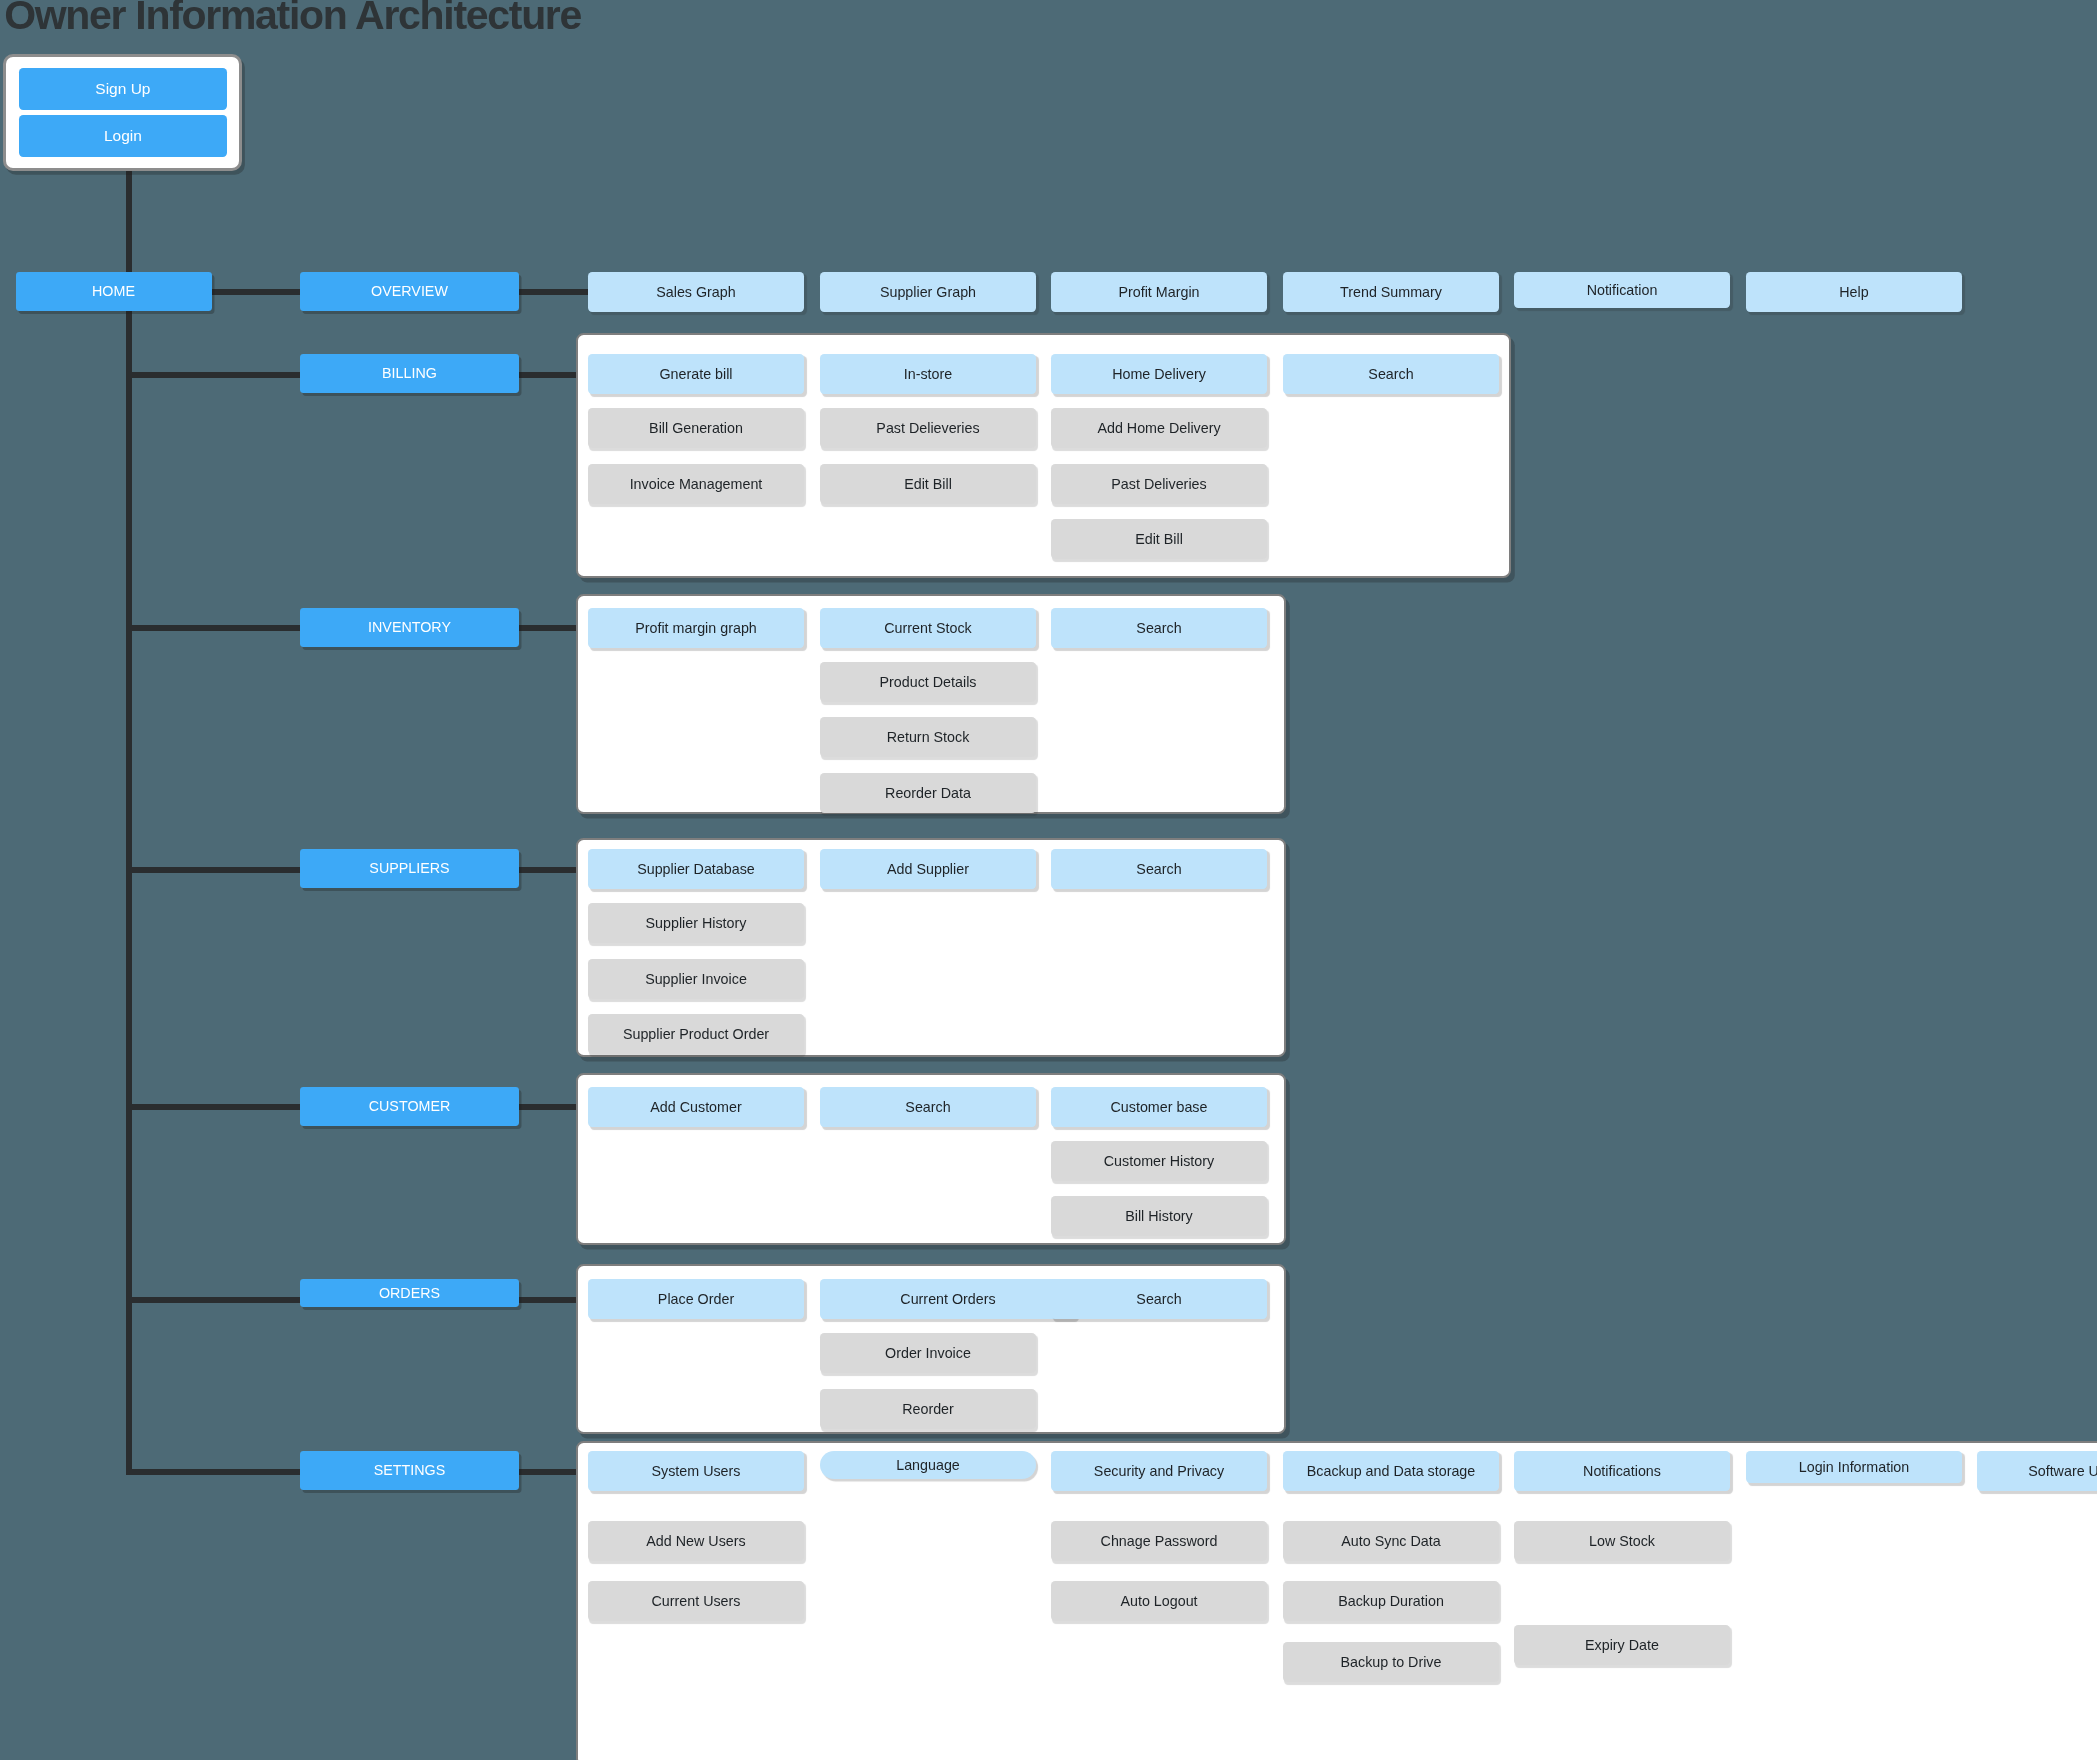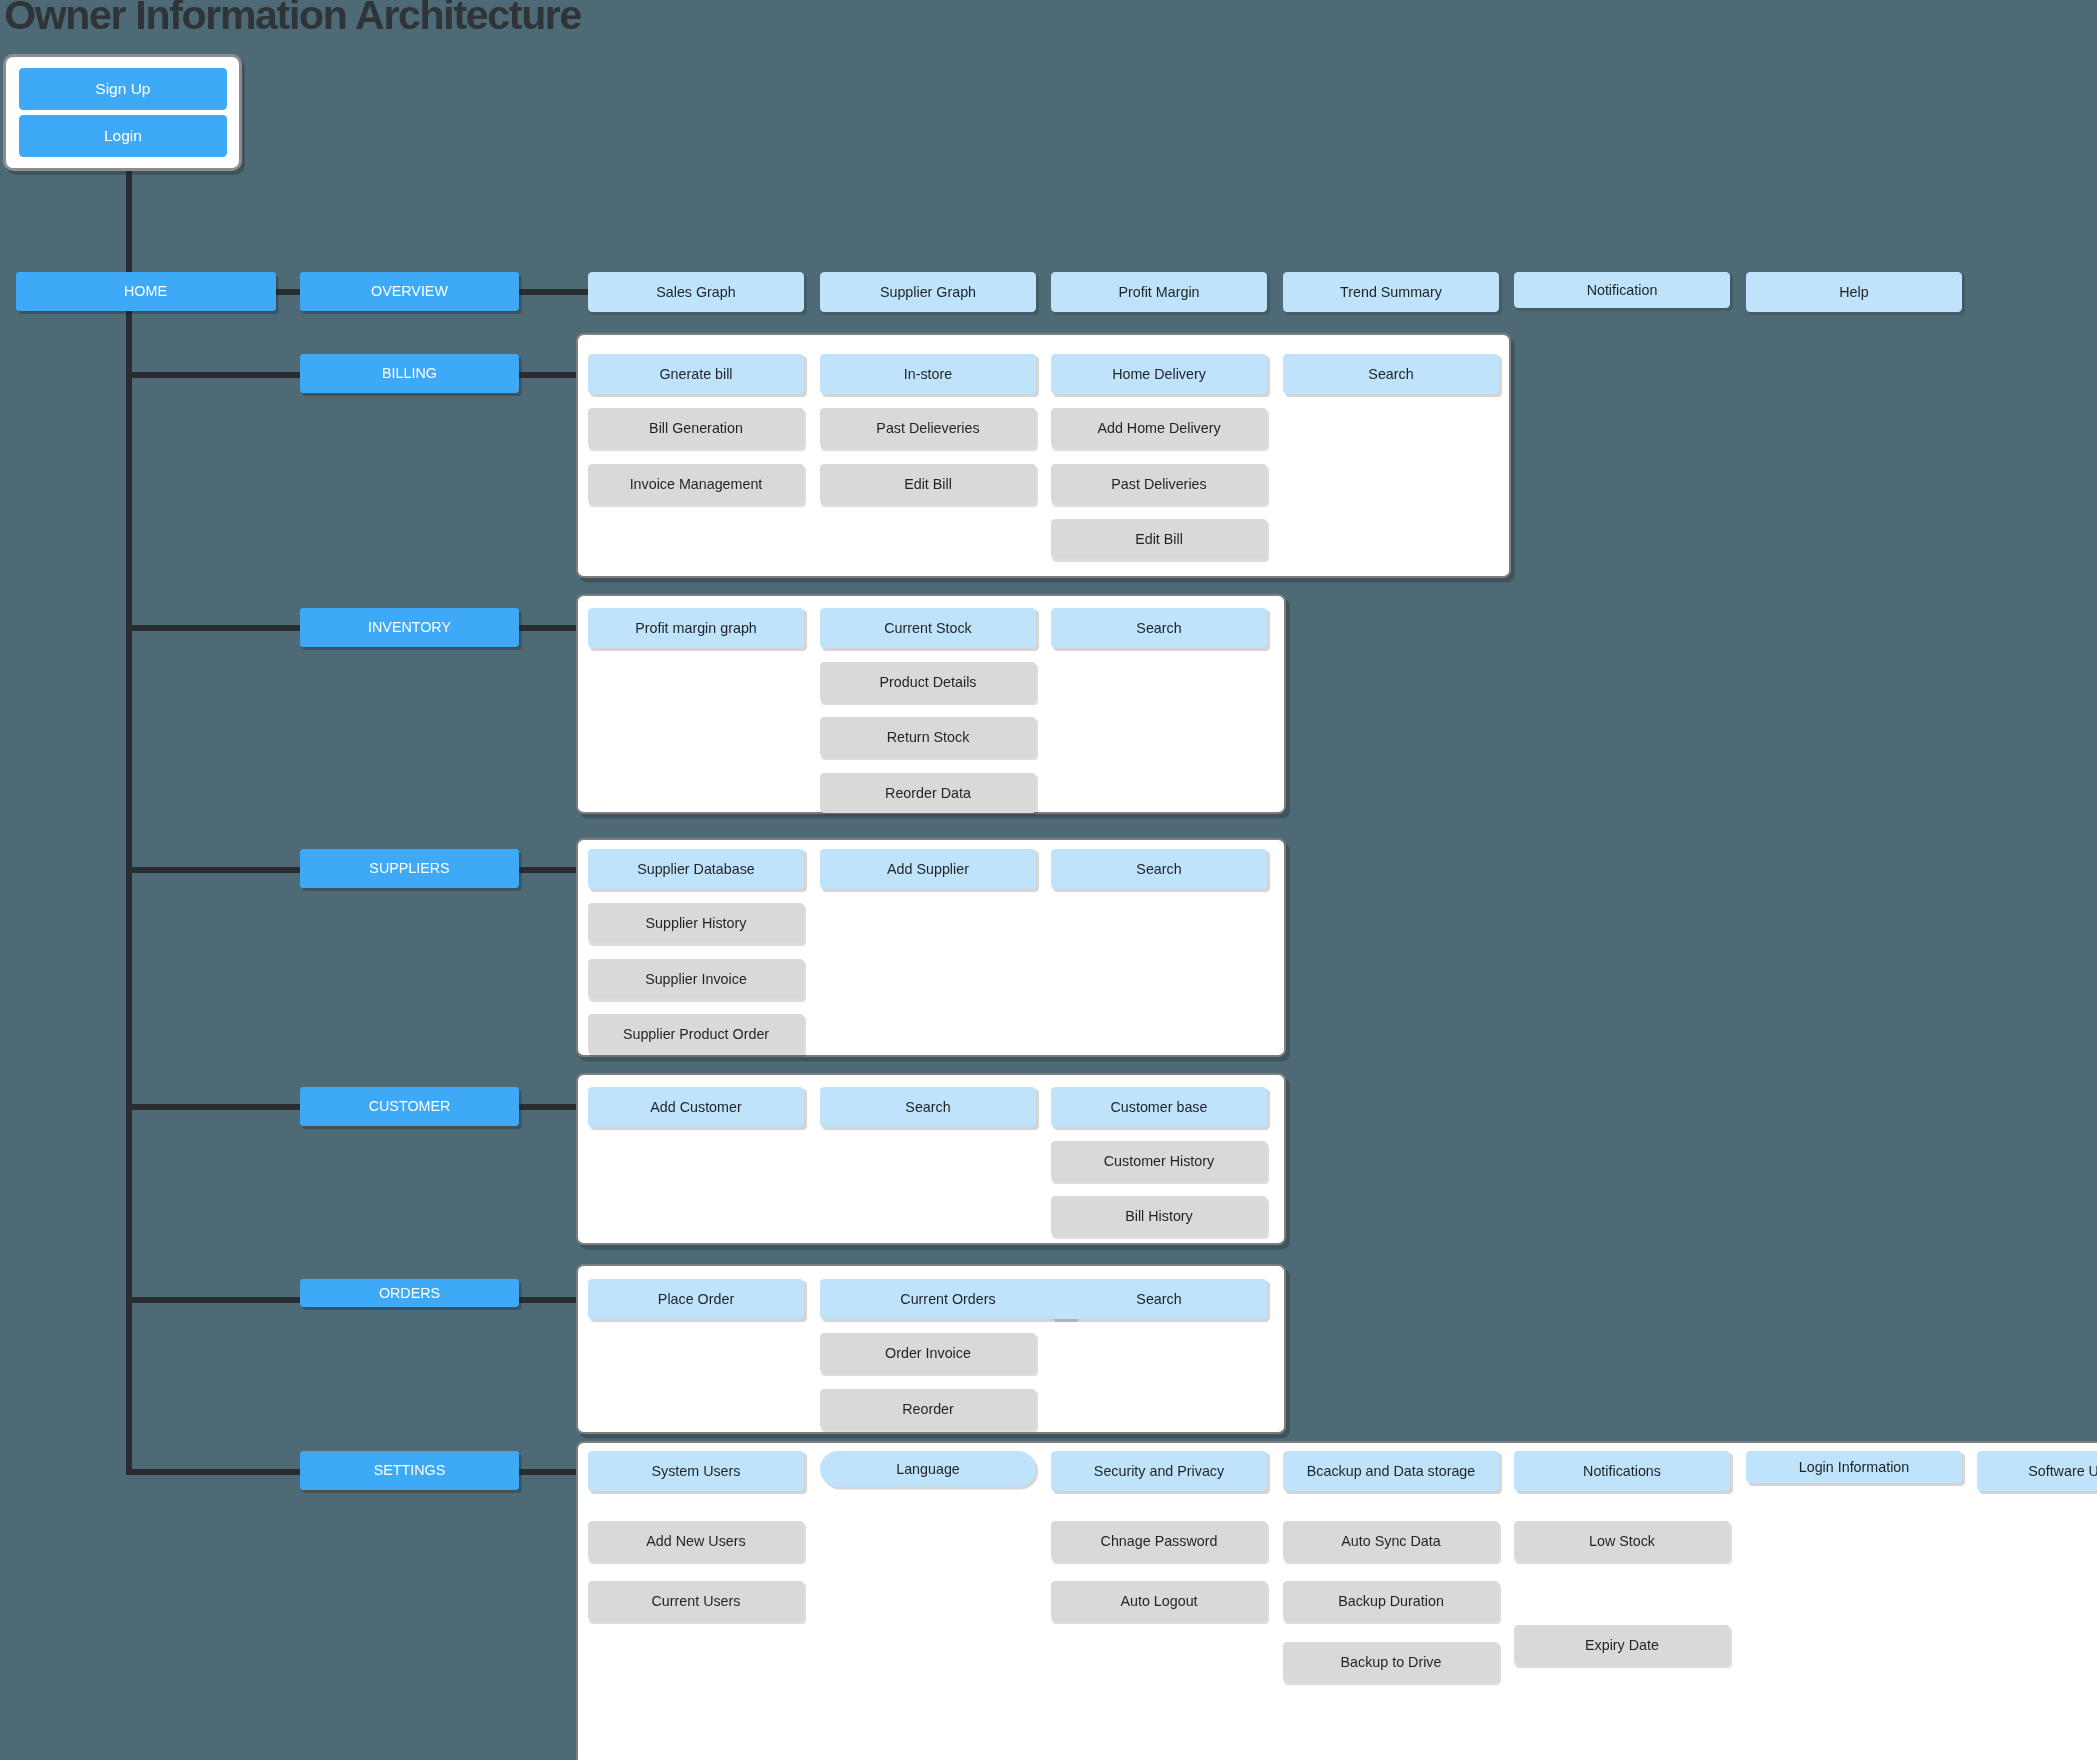--- a/index.html
+++ b/index.html
@@ -68,7 +68,7 @@
     background: var(--gray, #d9d9d9);
     box-shadow: 1.7px 2.1px 0.8px rgba(40,40,40,0.16);
   }
-  #home-node { left: 15.5px; top: 272px; width: 260px; height: 39px; }
+  #home-node { left: 15.5px; top: 272px; width: 196px; height: 39px; }
 </style>
 </head>
 <body>

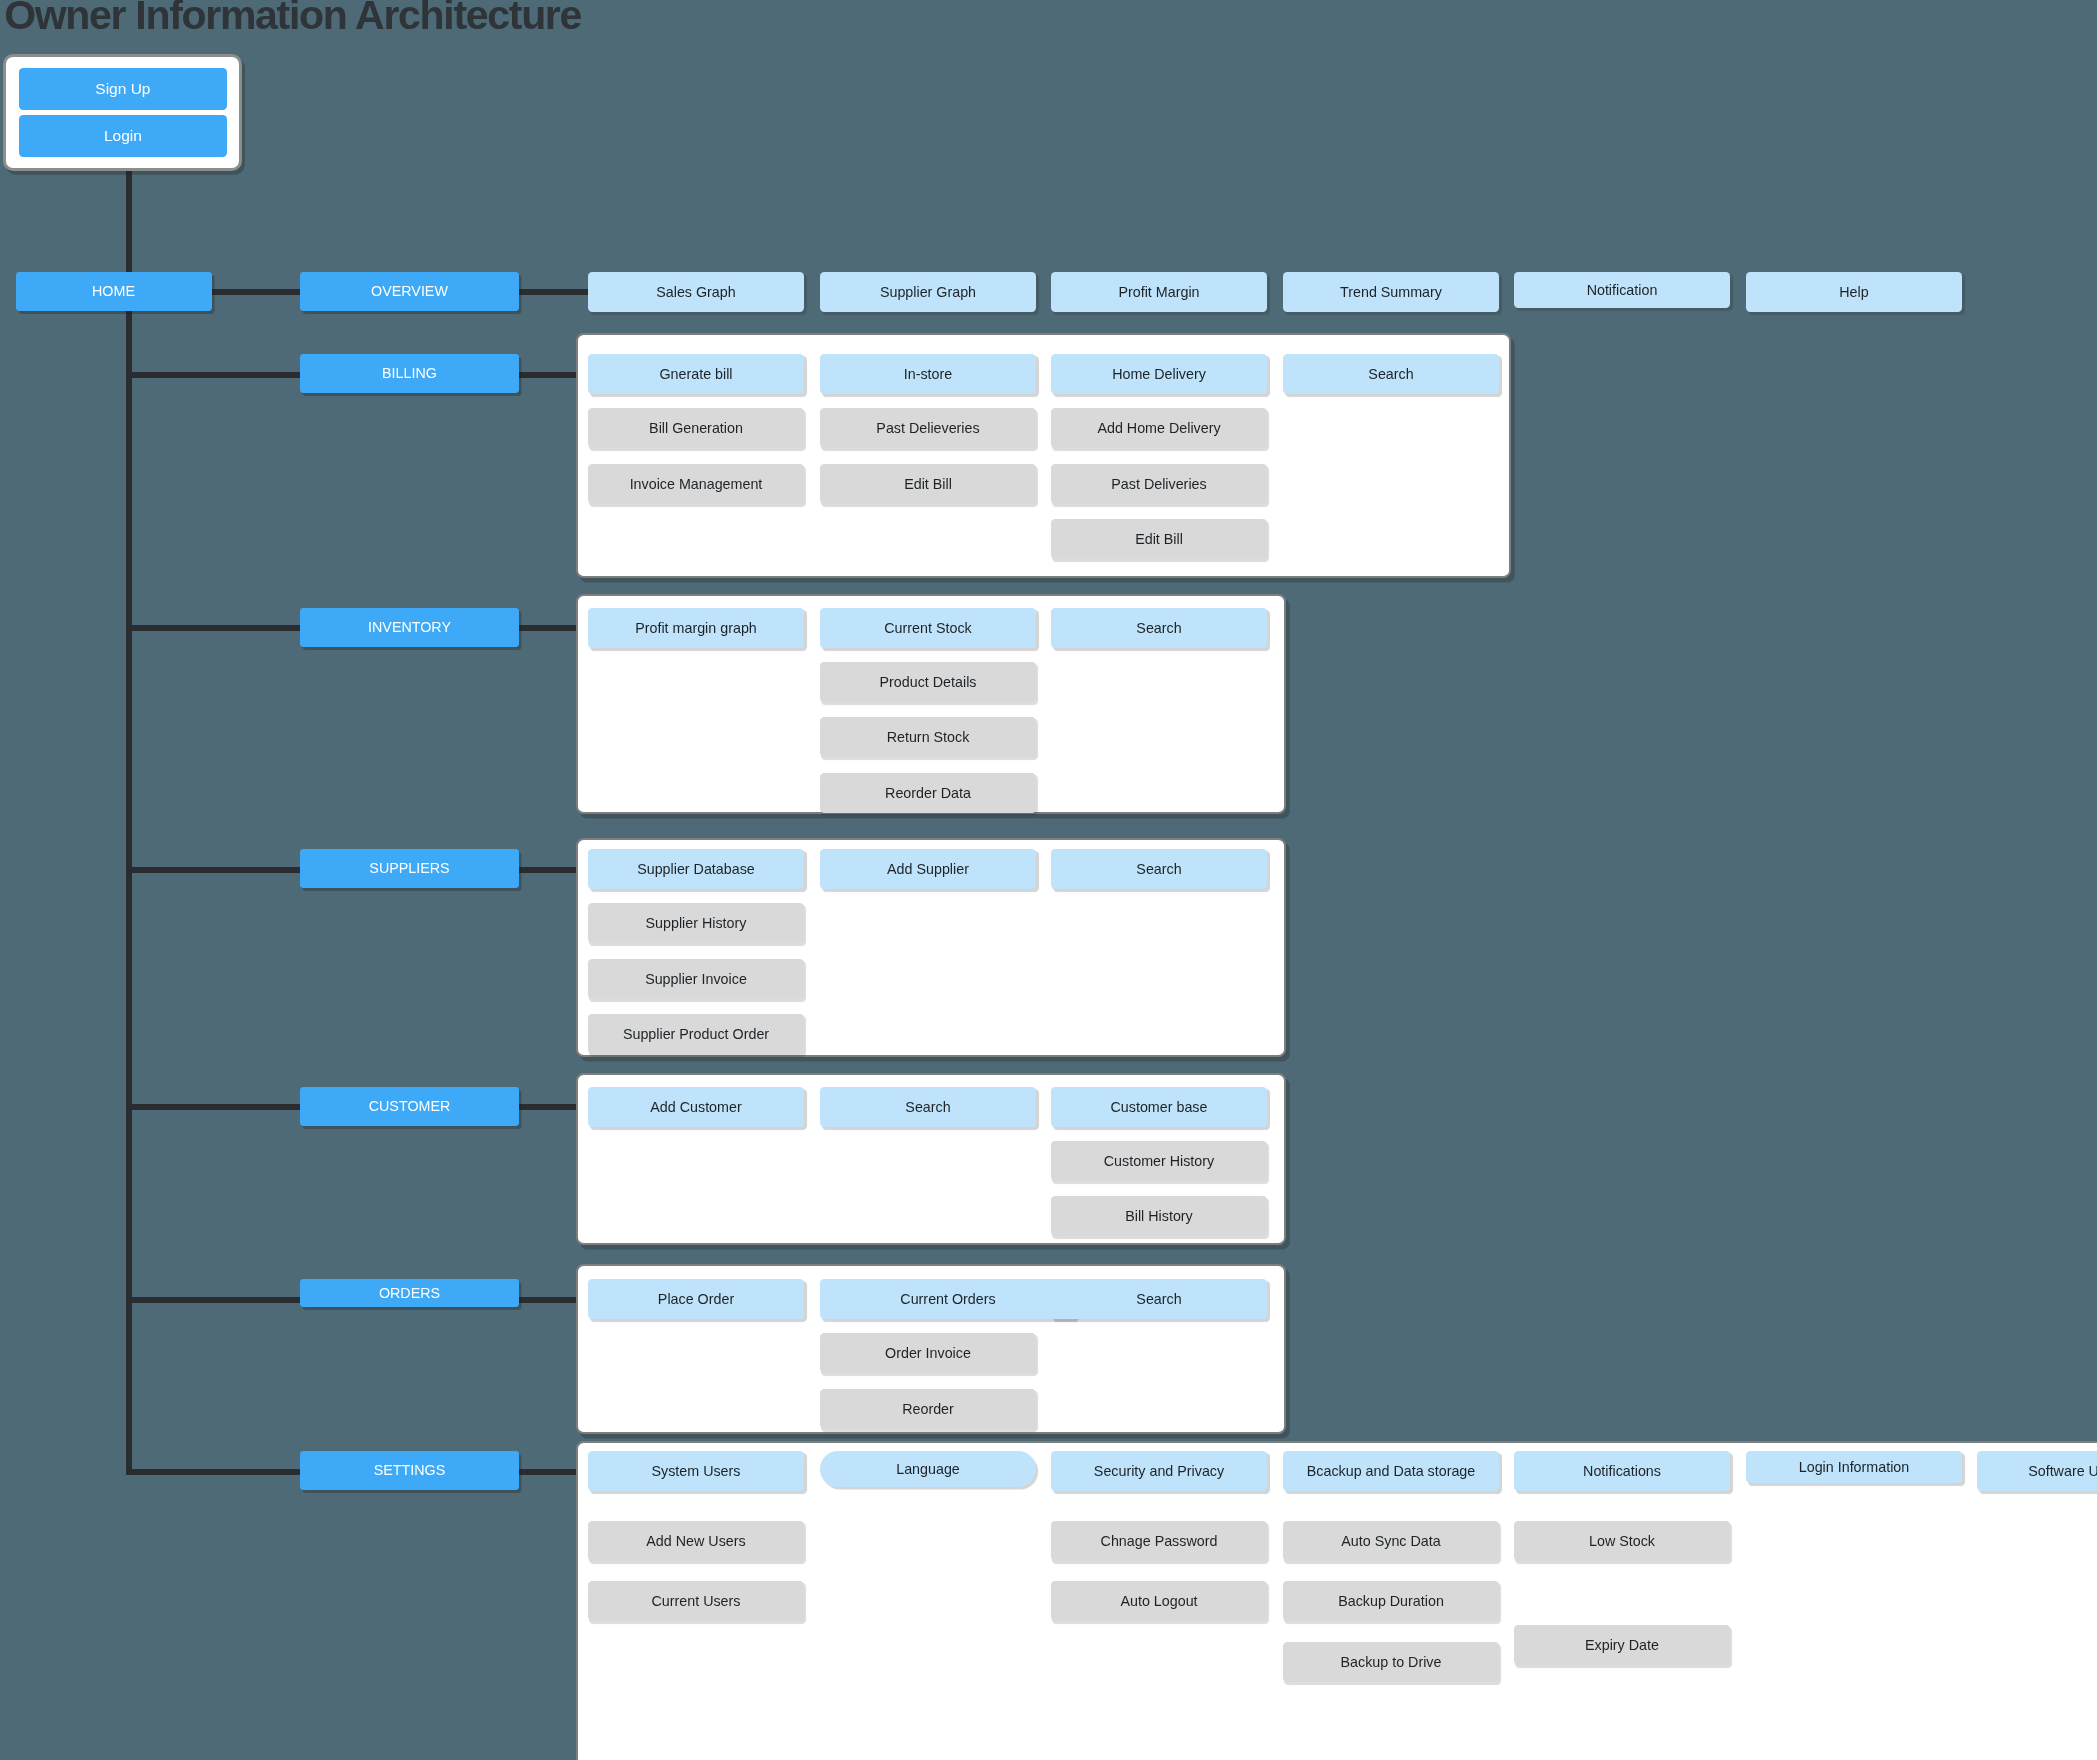--- a/index.html
+++ b/index.html
@@ -153,7 +153,7 @@
       <div class="node header-node" style="left: 588px; top: 1451px; width: 216px; height: 40px;">System Users</div>
       <div class="node child-node" style="left: 588px; top: 1521px; width: 216px; height: 40px;">Add New Users</div>
       <div class="node child-node" style="left: 588px; top: 1581px; width: 216px; height: 40px;">Current Users</div>
-      <div class="node header-node" style="left: 820px; top: 1451px; width: 216px; height: 36px; border-radius: 20px;">Language</div>
+      <div class="node header-node" style="left: 820px; top: 1451px; width: 216px; height: 28px; border-radius: 20px;">Language</div>
       <div class="node header-node" style="left: 1051px; top: 1451px; width: 216px; height: 40px;">Security and Privacy</div>
       <div class="node child-node" style="left: 1051px; top: 1521px; width: 216px; height: 40px;">Chnage Password</div>
       <div class="node child-node" style="left: 1051px; top: 1581px; width: 216px; height: 40px;">Auto Logout</div>

